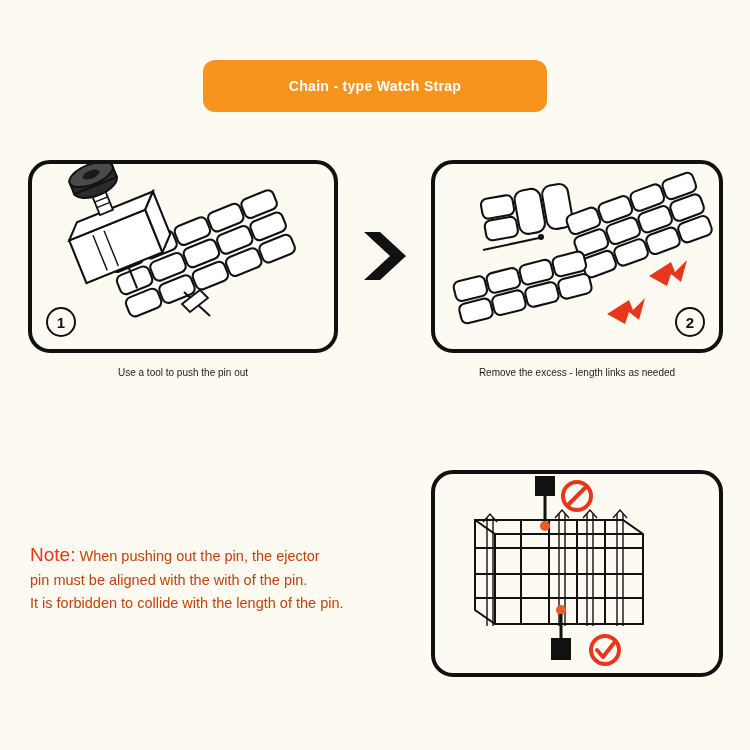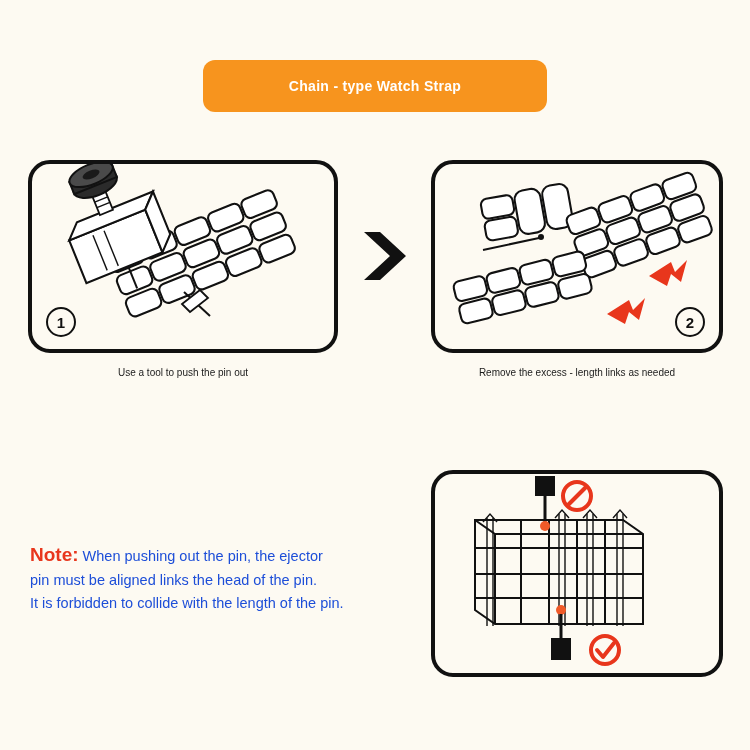--- a/index.html
+++ b/index.html
@@ -98,7 +98,7 @@
   }
   #note .note-label {
     font-size: 19px;
-    font-weight: bold;
+    font-weight: normal;
     color: #e8361c;
   }
   #note .note-body {

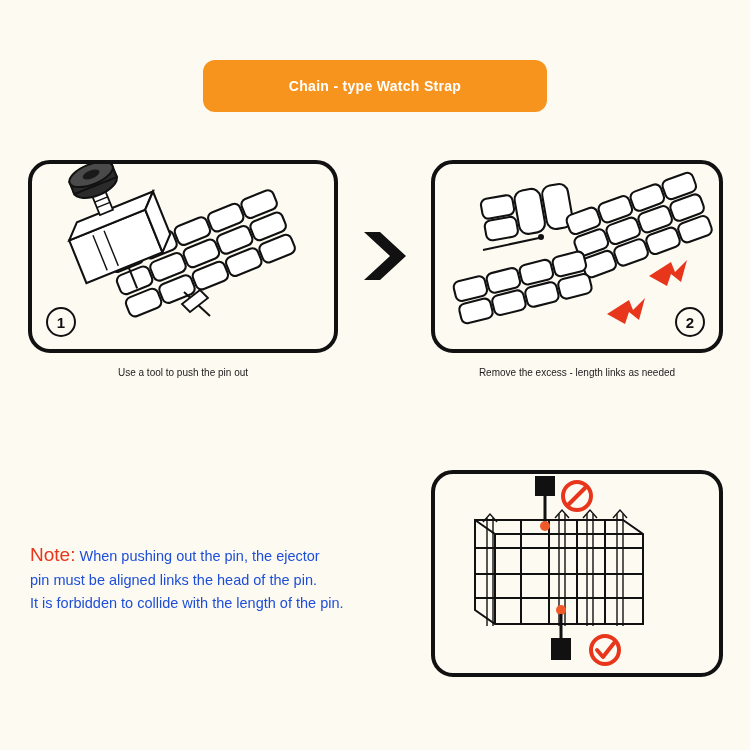--- a/index.html
+++ b/index.html
@@ -102,7 +102,7 @@
     color: #e8361c;
   }
   #note .note-body {
-    color: #1d4ed8;
+    color: #c2410c;
   }
 
   svg { display: block; }

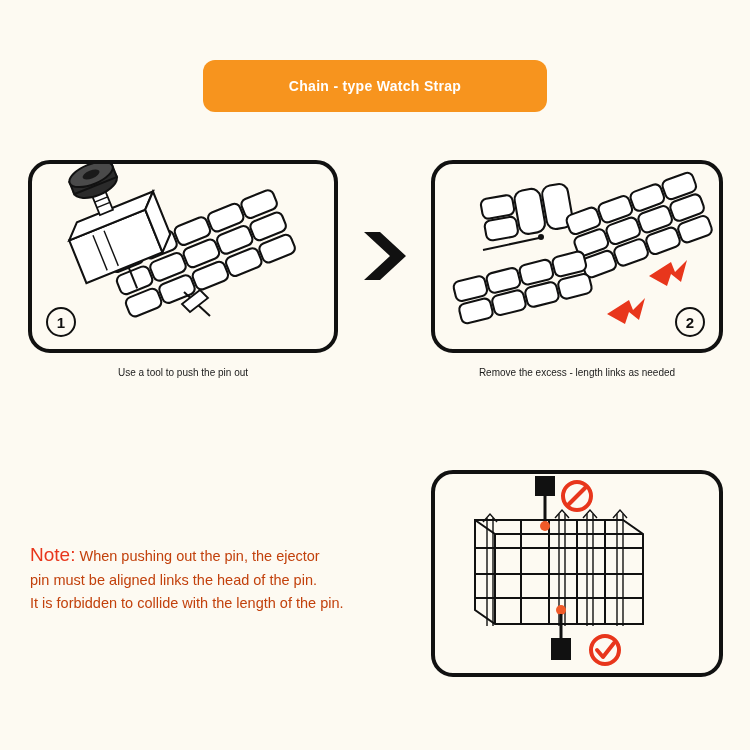--- a/index.html
+++ b/index.html
@@ -231,7 +231,7 @@
   <div id="note">
     <span class="note-label">Note:</span>
     <span class="note-body">When pushing out the pin, the ejector</span><br>
-    <span class="note-body">pin must be aligned links the head of the pin.</span><br>
+    <span class="note-body">pin must be aligned with the with of the pin.</span><br>
     <span class="note-body">It is forbidden to collide with the length of the pin.</span>
   </div>
 

